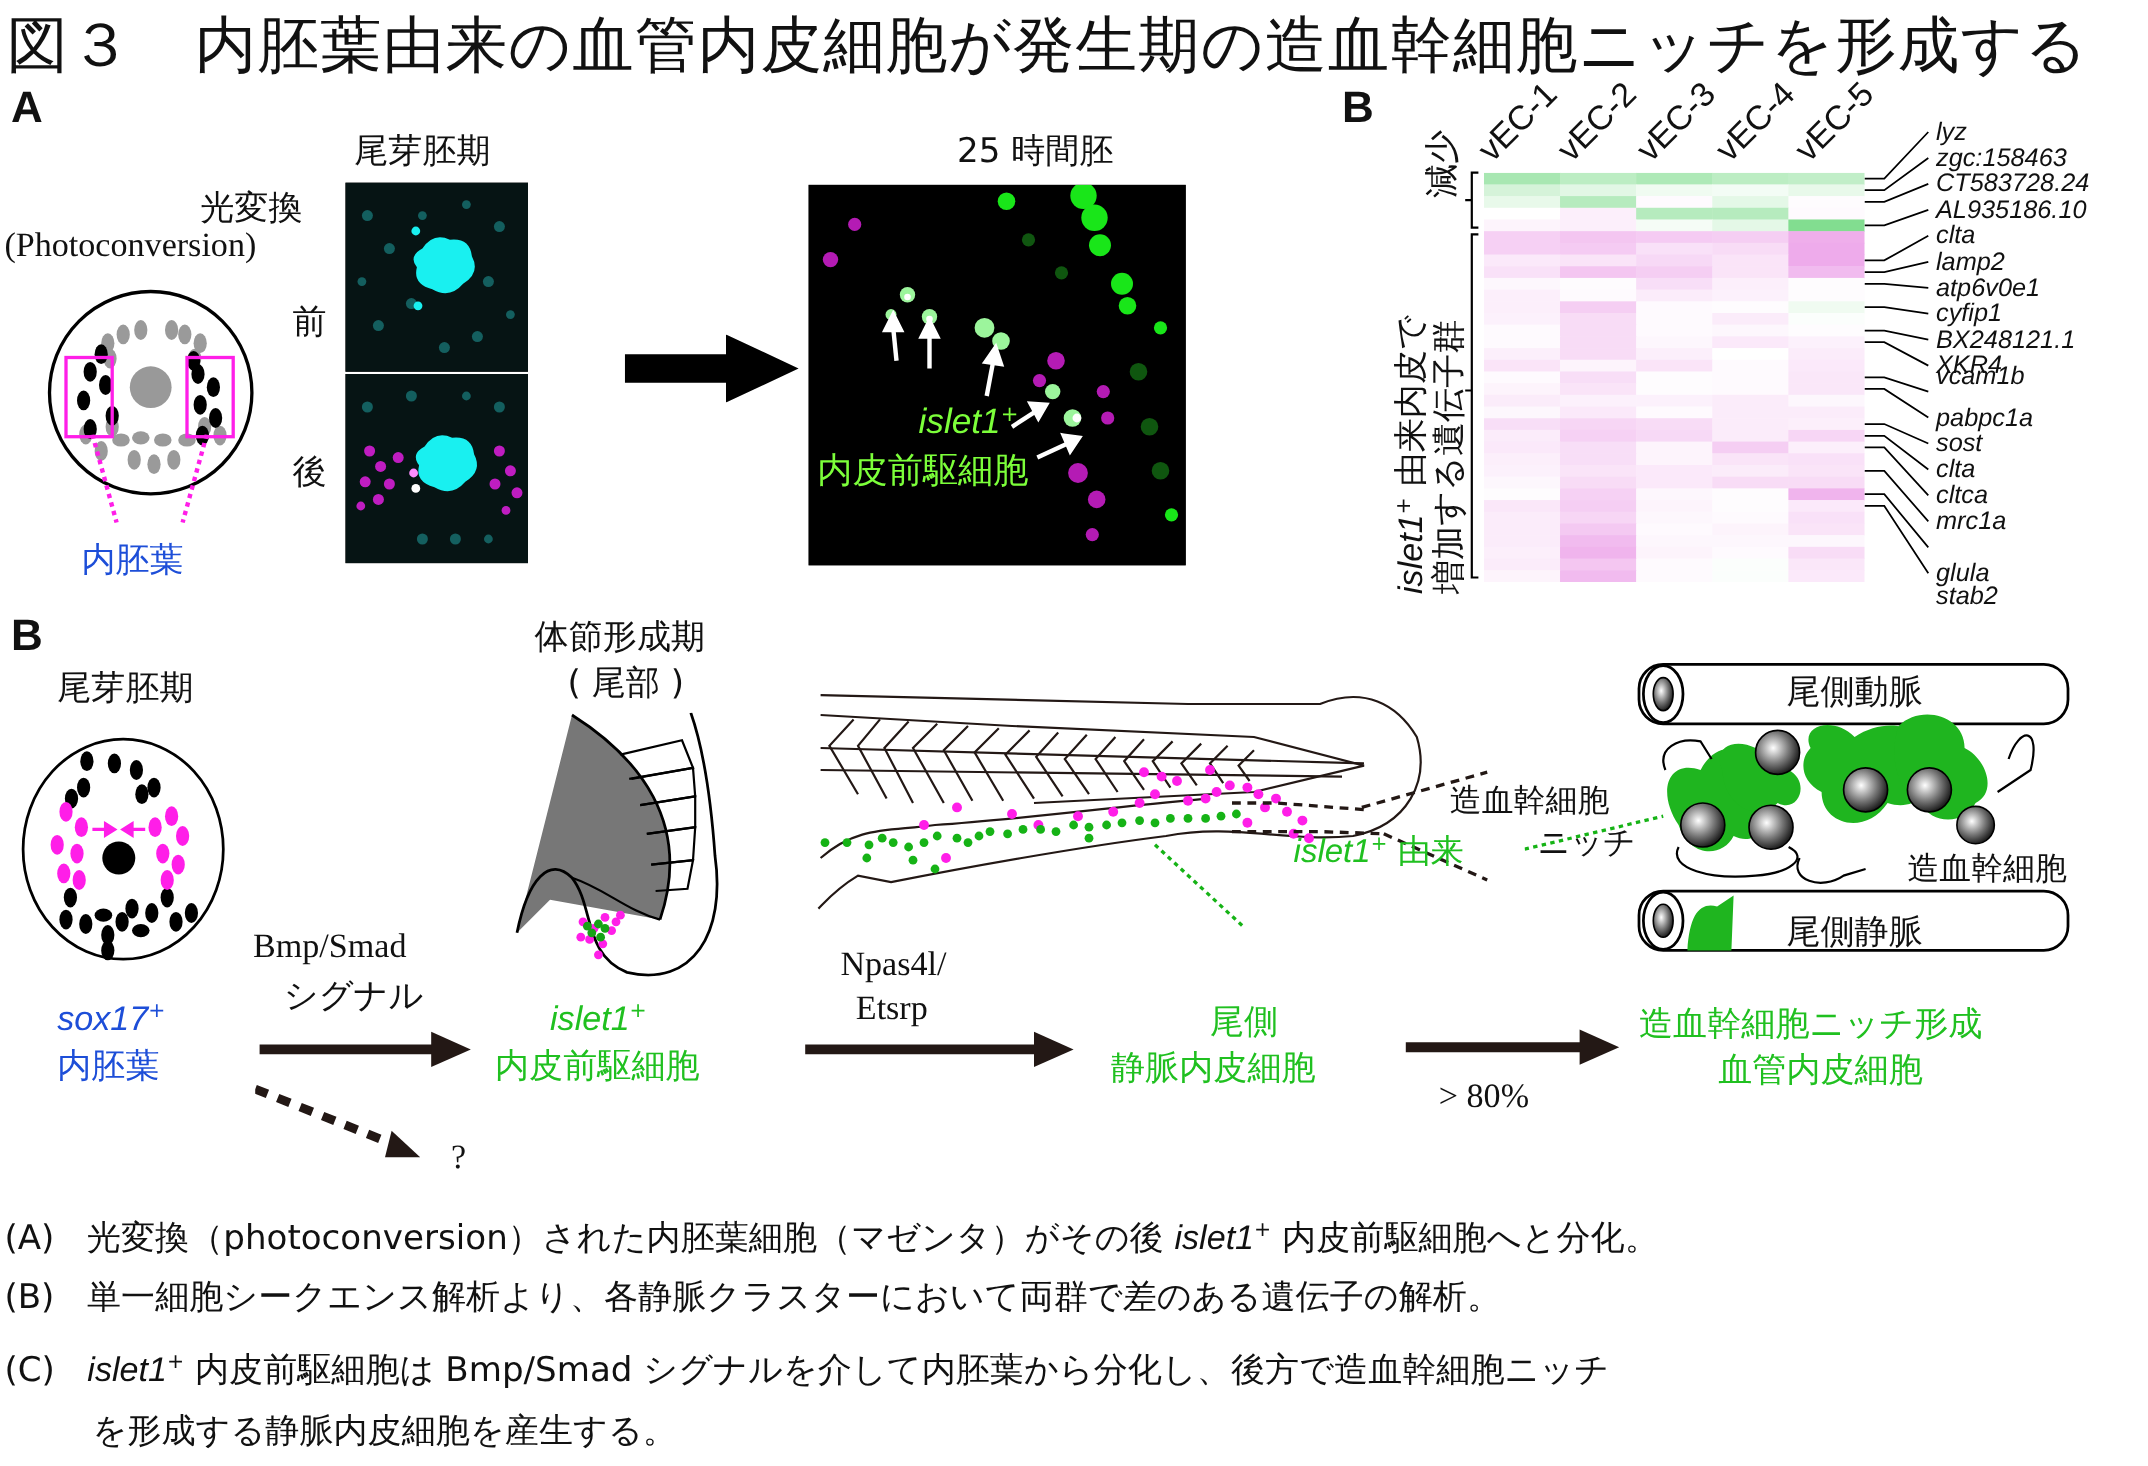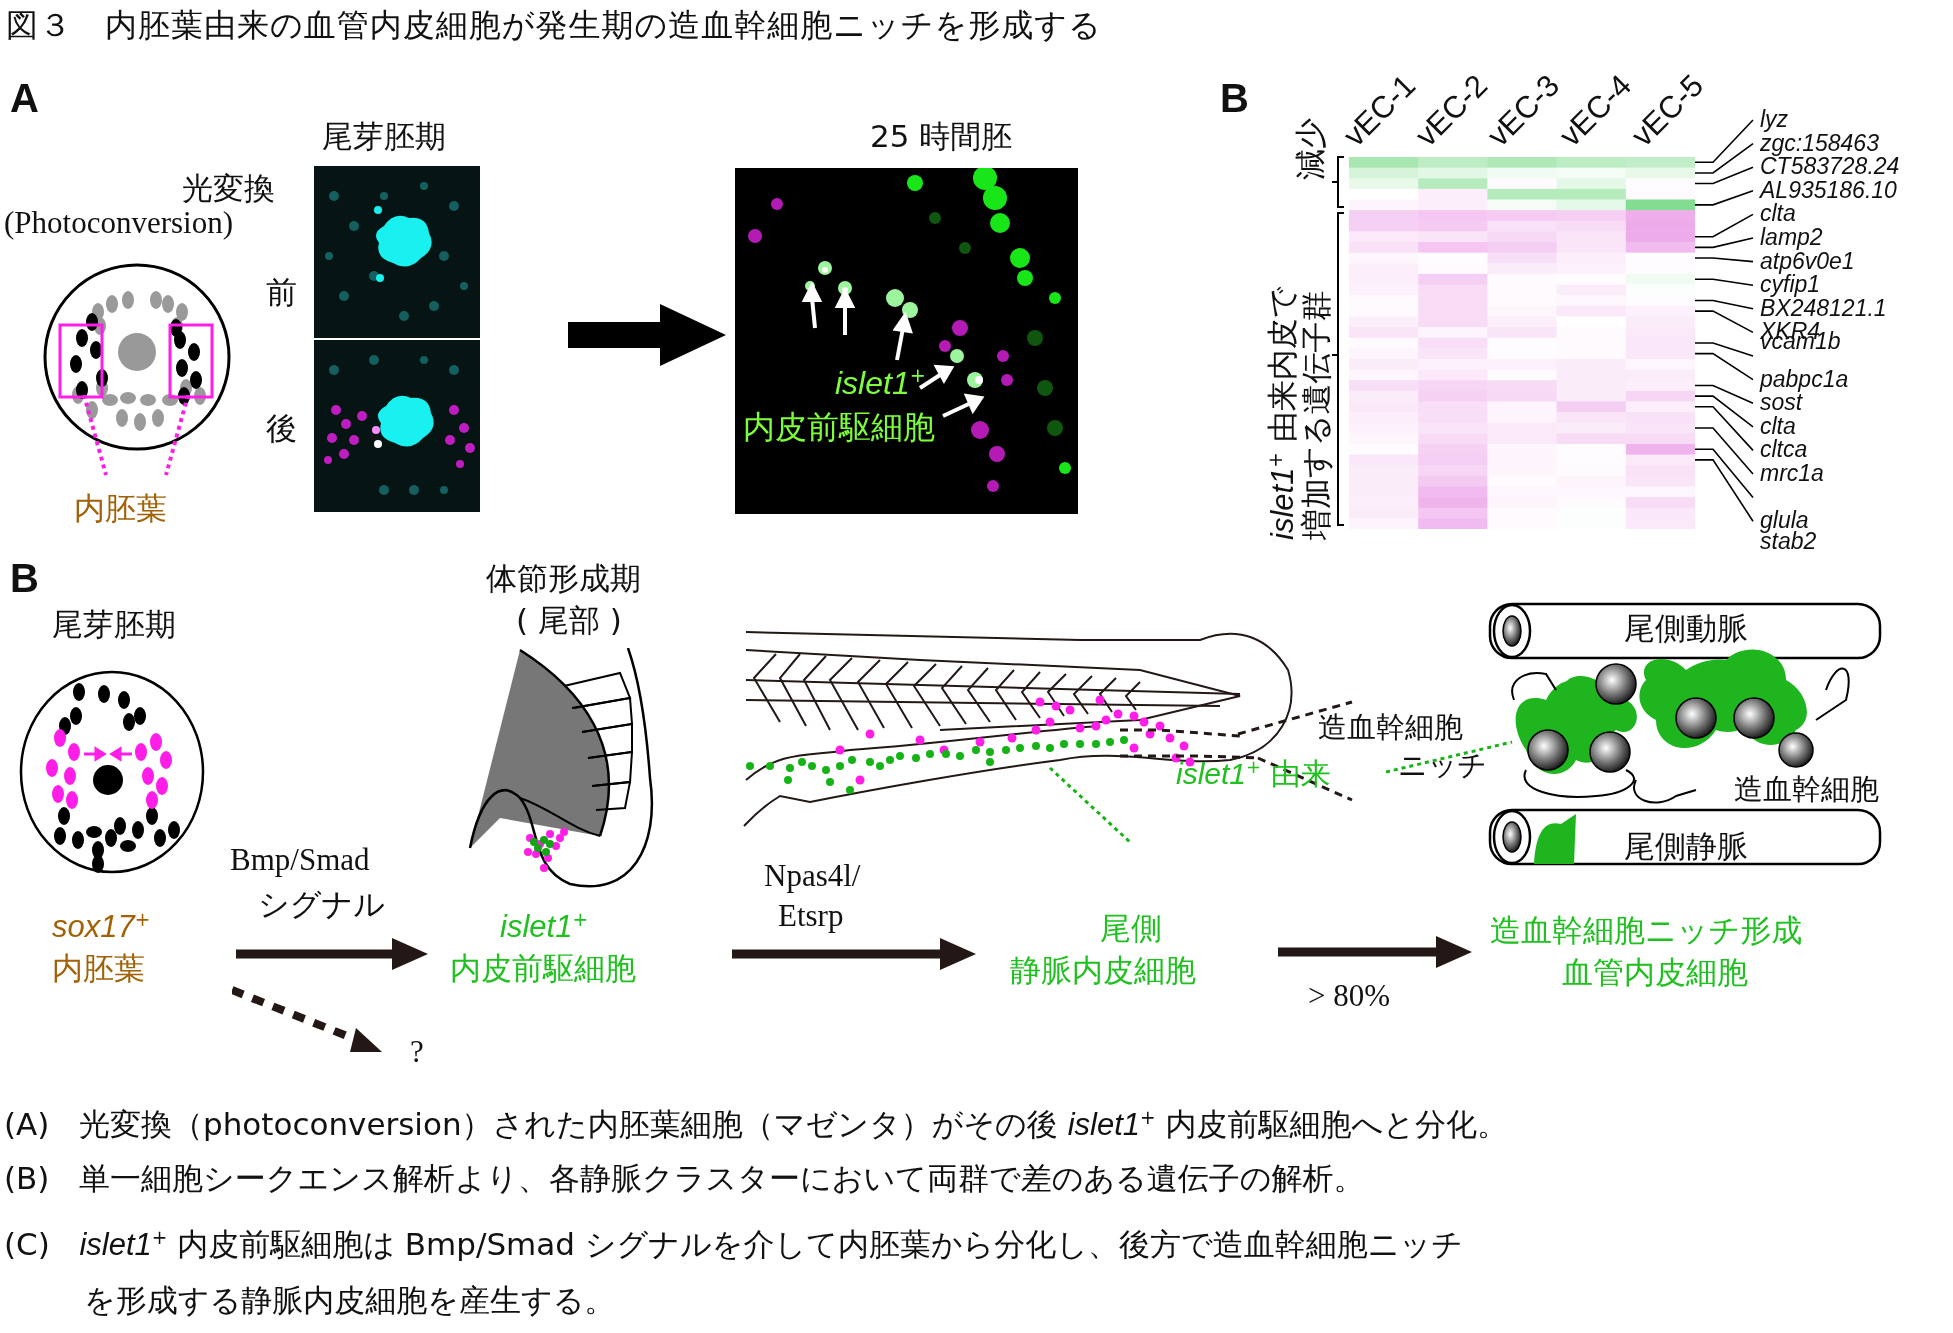--- a/index.html
+++ b/index.html
@@ -6,7 +6,7 @@
   body{width:1953px;height:1333px;position:relative;overflow:hidden;
        font-family:"DejaVu Sans","Liberation Sans",sans-serif;color:#111;}
   .abs{position:absolute;}
-  .title{left:6px;top:4px;font-size:32px;letter-spacing:1px;white-space:nowrap;}
+  .title{left:6px;top:4px;font-size:56px;letter-spacing:1px;white-space:nowrap;}
   .panel-letter{font-family:"Liberation Sans",sans-serif;font-weight:bold;font-size:40px;}
   .jp{font-size:31px;white-space:nowrap;}
   .en{font-family:Liberation Serif, serif;}

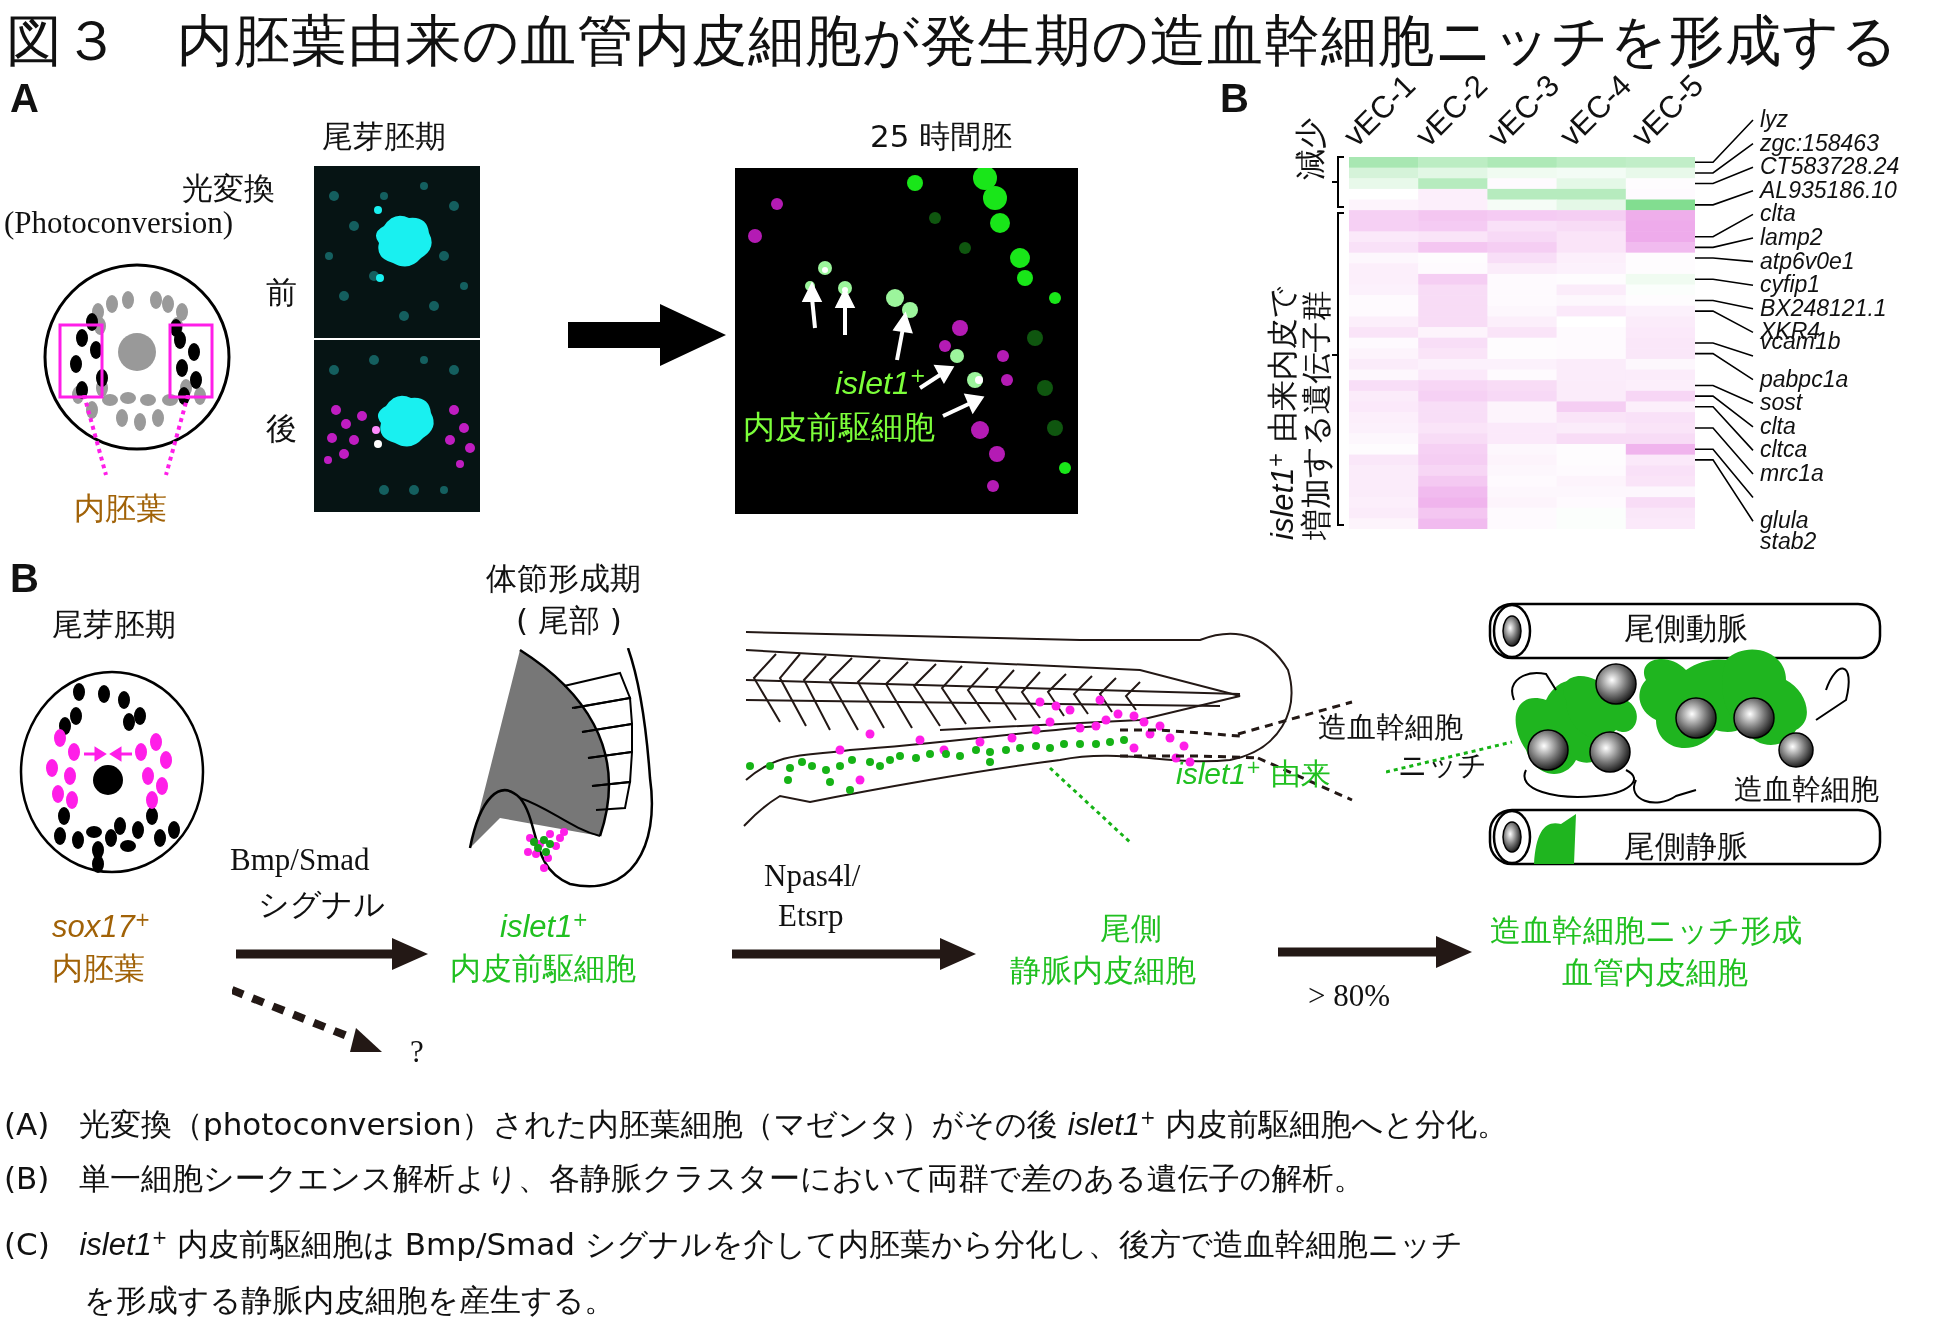--- a/index.html
+++ b/index.html
@@ -11,7 +11,7 @@
   .jp{font-size:31px;white-space:nowrap;}
   .en{font-family:Liberation Serif, serif;}
   .it{font-style:italic;font-family:"Liberation Sans",sans-serif;}
-  .mag{color:#a16207;}
+  .mag{color:#1d4ed8;}
   .grn{color:#20c020;}
   .lgrn{color:#7cff3a;}
   .micro{background:#000;overflow:hidden;}

